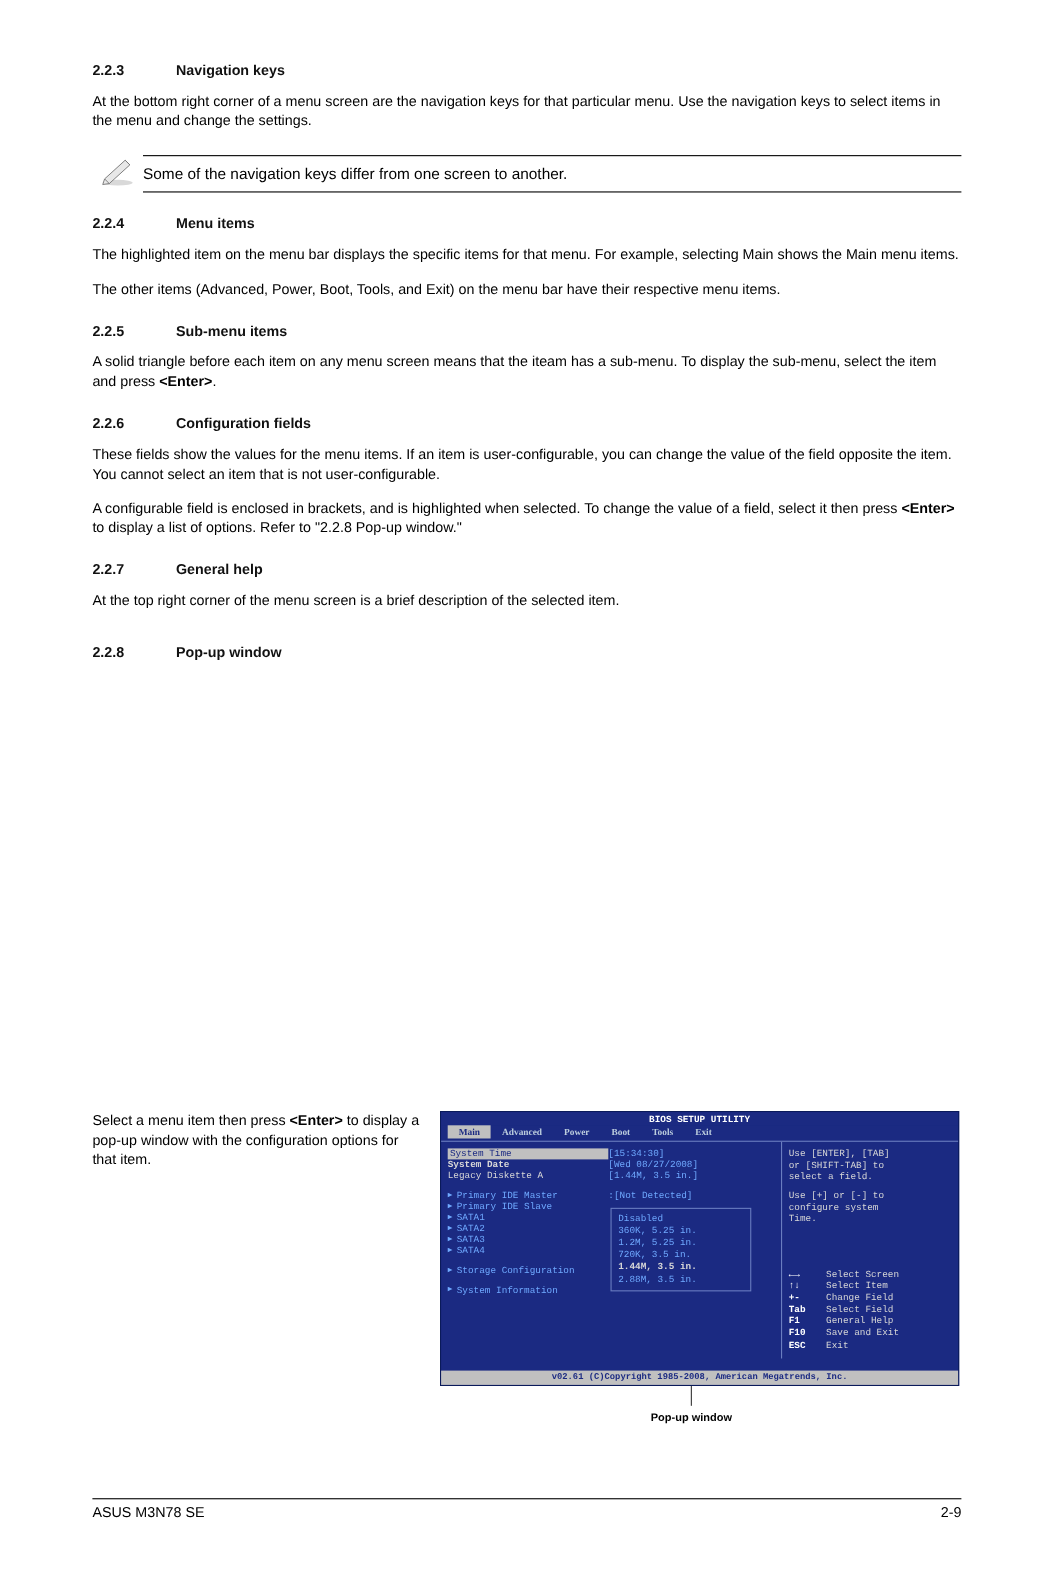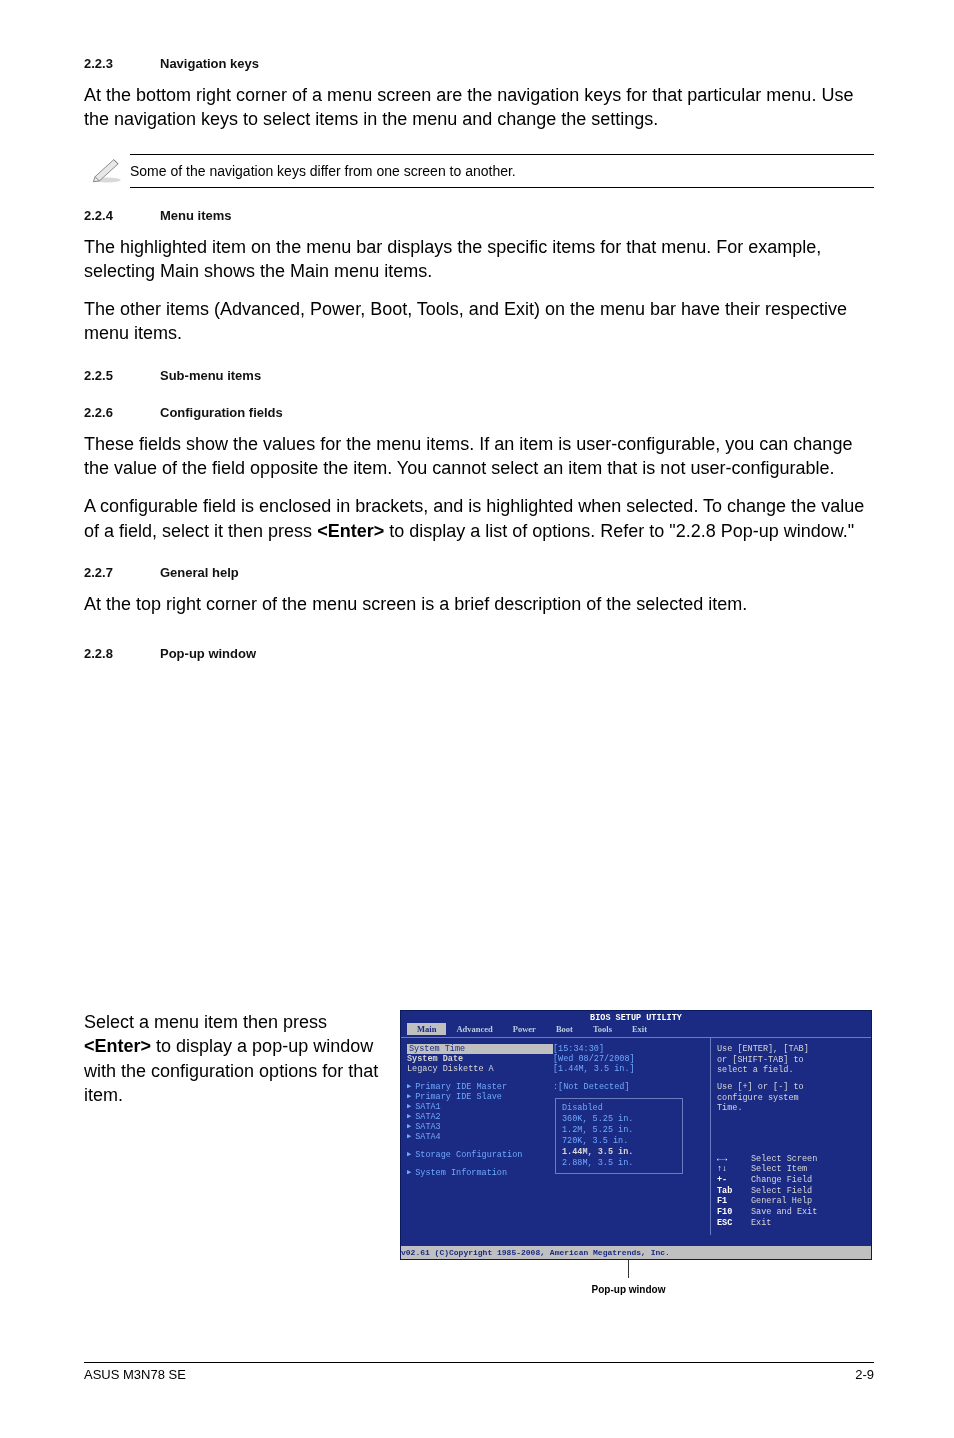--- a/index.html
+++ b/index.html
@@ -14,7 +14,7 @@
   }
   .h2 { font-size: 13px; font-weight: bold; margin-bottom: 12px; color: #111; }
   .h2 .num { display: inline-block; width: 76px; }
-  p.body { font-size: 18px; line-height: 1.35; margin-bottom: 14px; }
+  p.body { font-size: 13px; line-height: 1.35; margin-bottom: 14px; }
   .kb { font-weight: bold; }
   .note-block { display: flex; align-items: center; margin: 16px 0 20px 0; }
   .note-icon { width: 46px; flex: 0 0 46px; text-align: center; }

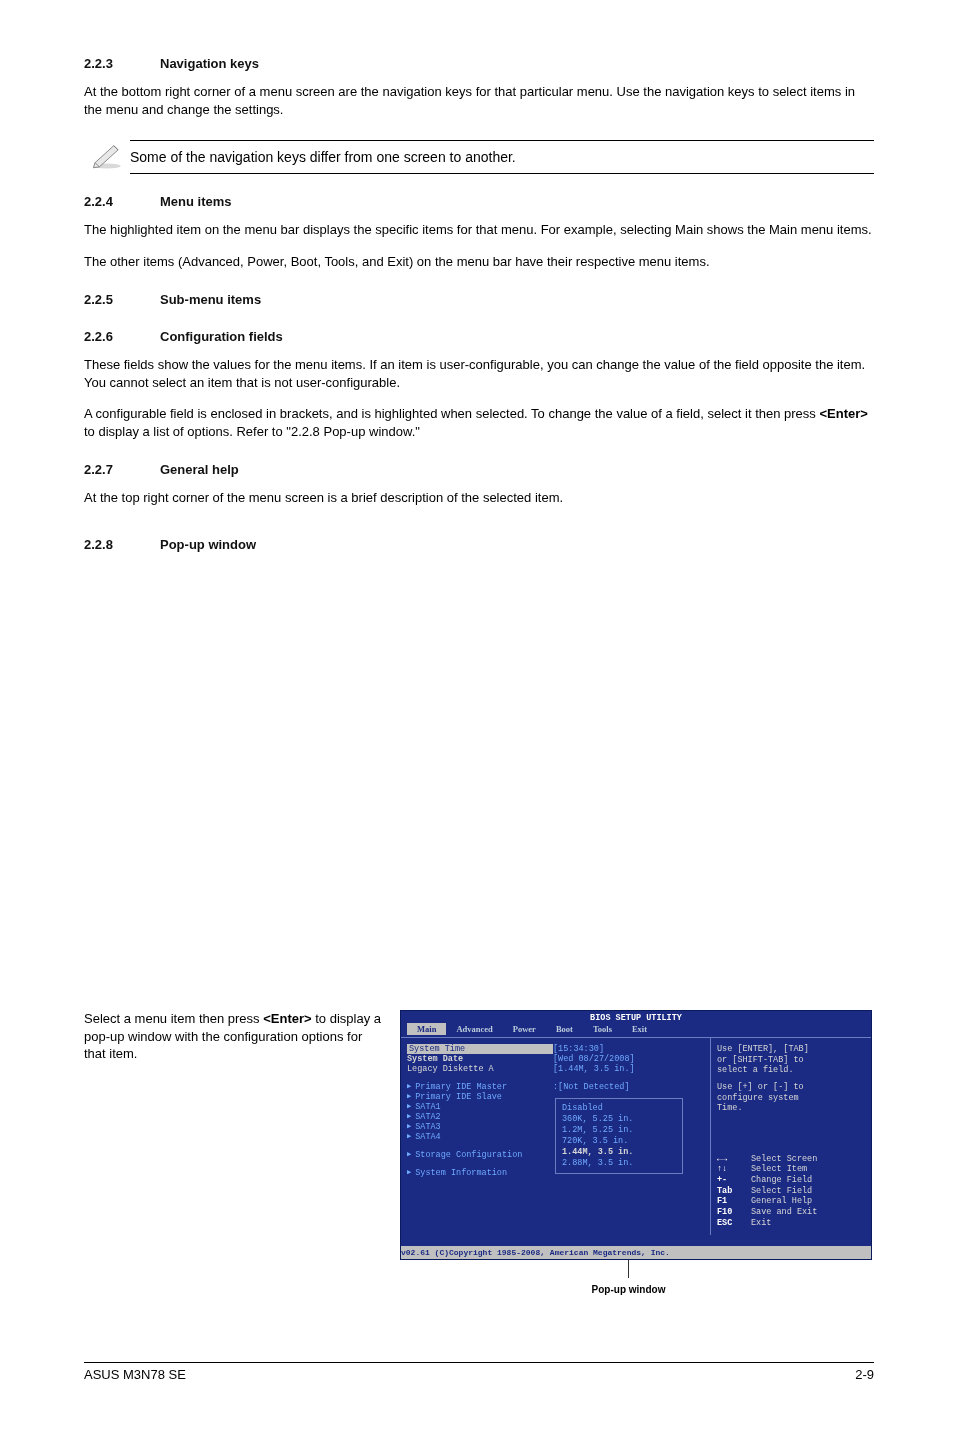--- a/index.html
+++ b/index.html
@@ -117,6 +117,9 @@
   <div class="h2">
     <span class="num">2.2.5</span><span>Sub-menu items</span>
   </div>
+  <p class="body">
+    <span>A solid triangle before each item on any menu screen means that the iteam has a sub-menu. To display the sub-menu, select the item and press </span><span class="kb">&lt;Enter&gt;</span><span>.</span>
+  </p>
 </div>
 
 <div class="section">

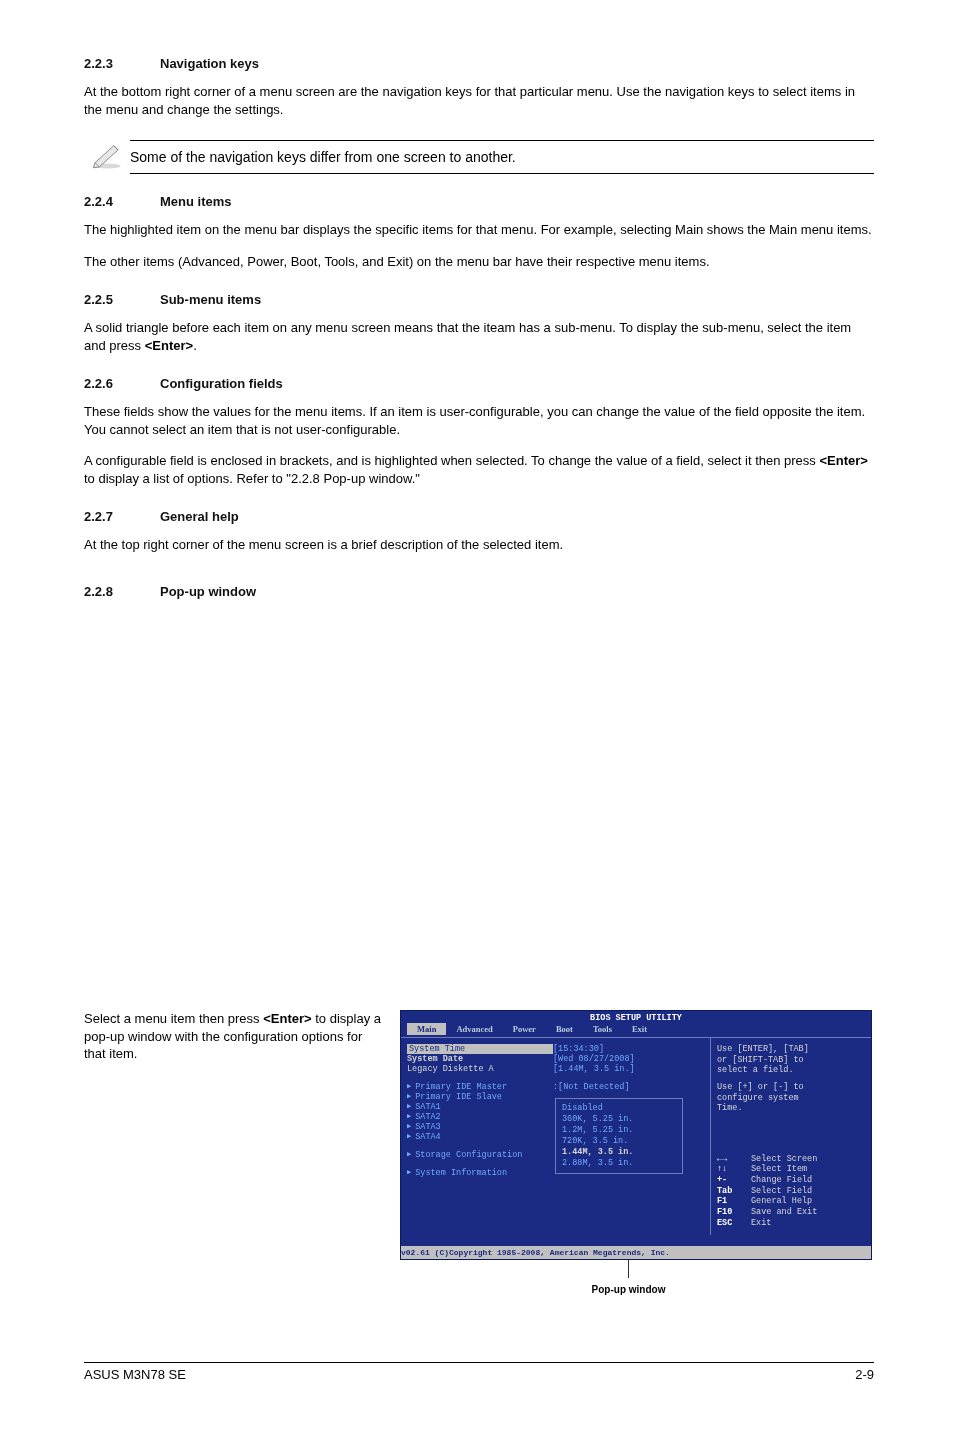--- a/index.html
+++ b/index.html
@@ -67,7 +67,7 @@
   .bios-footer {
     position:absolute; left:0; right:0; bottom:0;
     background:#c0c0c0; color:#1b2a82; font-weight:bold;
-    text-align:left; font-size:8px; padding:2px 0;
+    text-align:center; font-size:8px; padding:2px 0;
   }
   .popup-caption { text-align:center; font-size:10px; font-weight:bold; margin-top:6px;}
   .popup-line { width:1px; height:18px; background:#333; margin:0 auto; }

